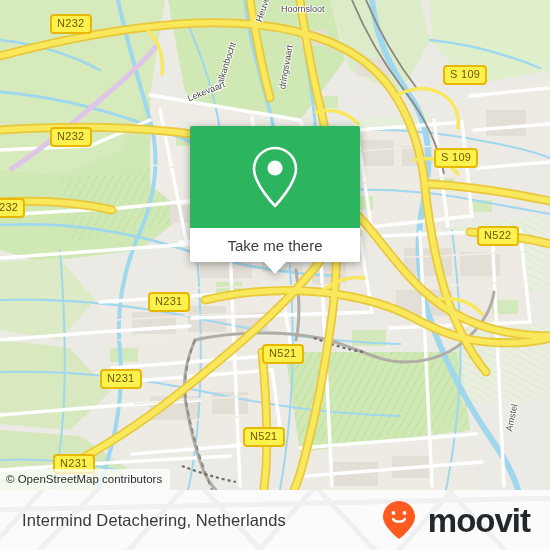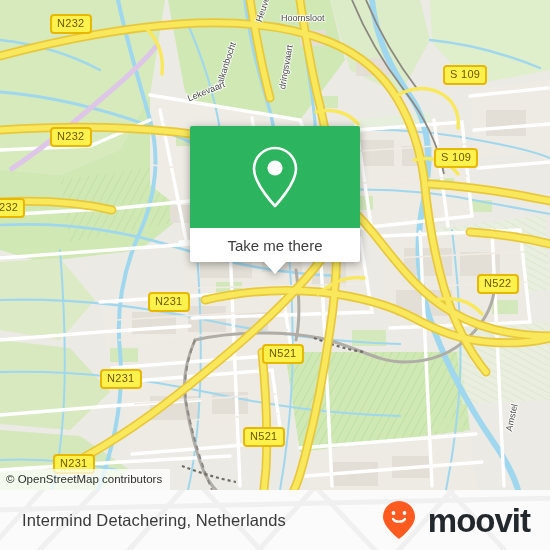--- a/index.html
+++ b/index.html
@@ -315,7 +315,7 @@
       </g>
     </svg>
 
-    <div class="maplabel" style="left:281px;top:13px;">Hoornsloot</div>
+    <div class="maplabel" style="left:281px;top:4px;">Hoornsloot</div>
     <div class="maplabel" style="left:254px;top:20px;transform:rotate(-72deg);transform-origin:left top;">Heuvelbocht</div>
     <div class="maplabel" style="left:213px;top:88px;transform:rotate(-72deg);transform-origin:left top;">Balkanbocht</div>
     <div class="maplabel" style="left:277px;top:88px;transform:rotate(-80deg);transform-origin:left top;">dringsvaart</div>

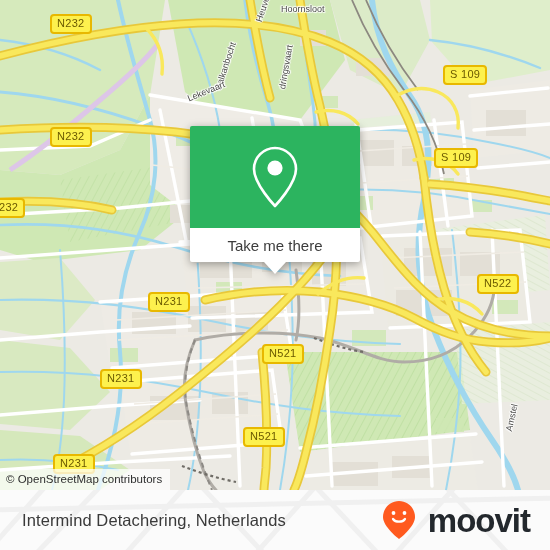--- a/index.html
+++ b/index.html
@@ -327,7 +327,7 @@
     <div class="shield" style="left:-8px;top:198px;">232</div>
     <div class="shield" style="left:443px;top:65px;">S 109</div>
     <div class="shield" style="left:434px;top:148px;">S 109</div>
-    <div class="shield" style="left:477px;top:226px;margin-top:48px;">N522</div>
+    <div class="shield" style="left:477px;top:226px;">N522</div>
     <div class="shield" style="left:148px;top:292px;">N231</div>
     <div class="shield" style="left:100px;top:369px;">N231</div>
     <div class="shield" style="left:53px;top:454px;">N231</div>

